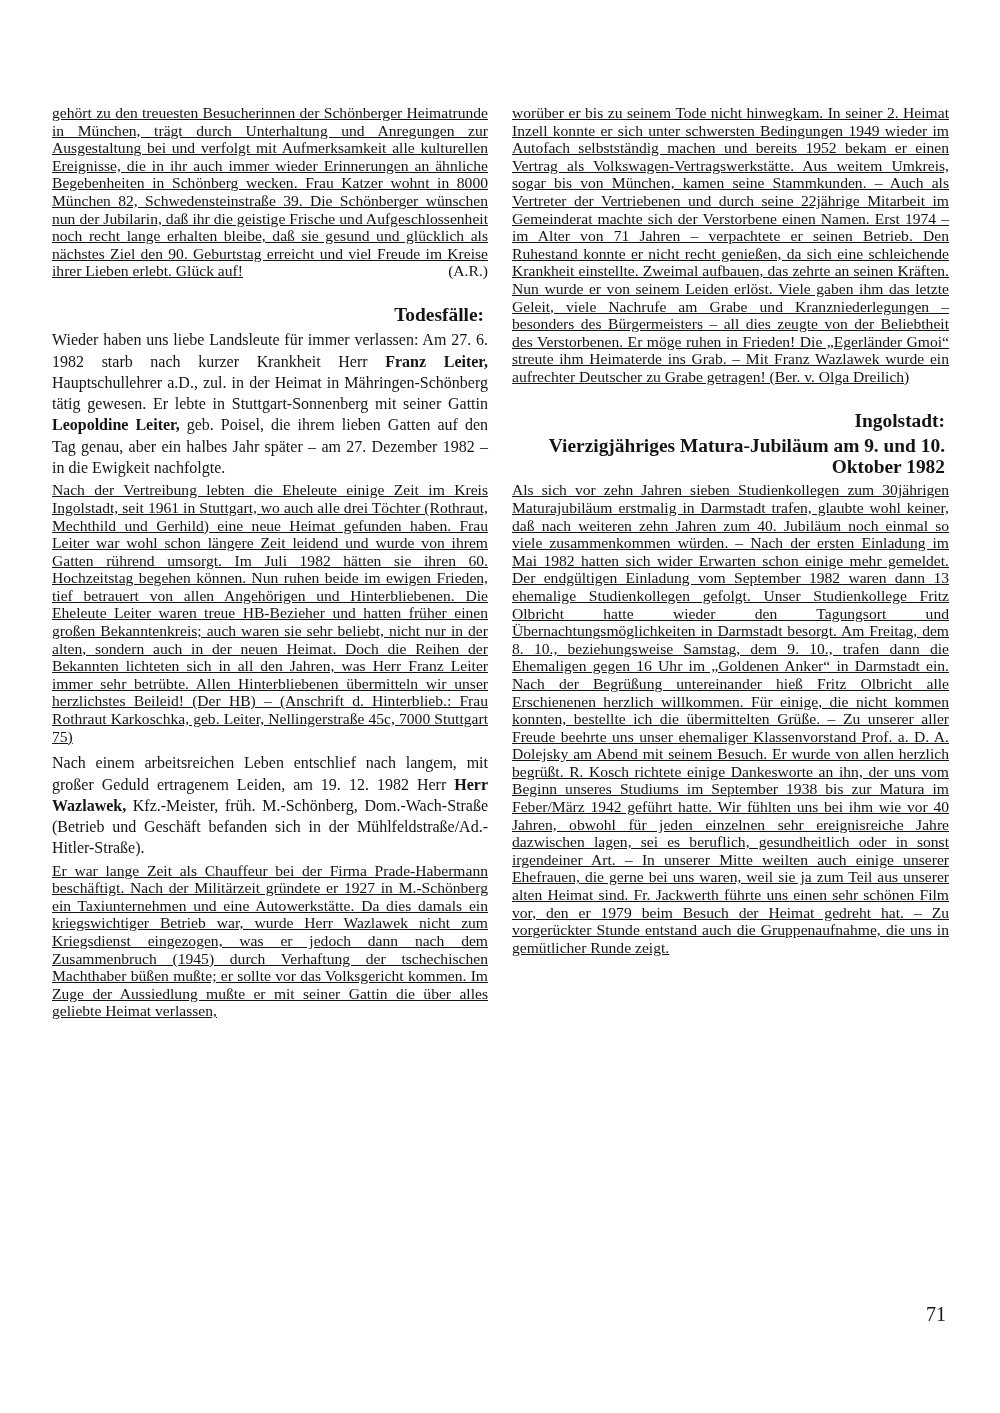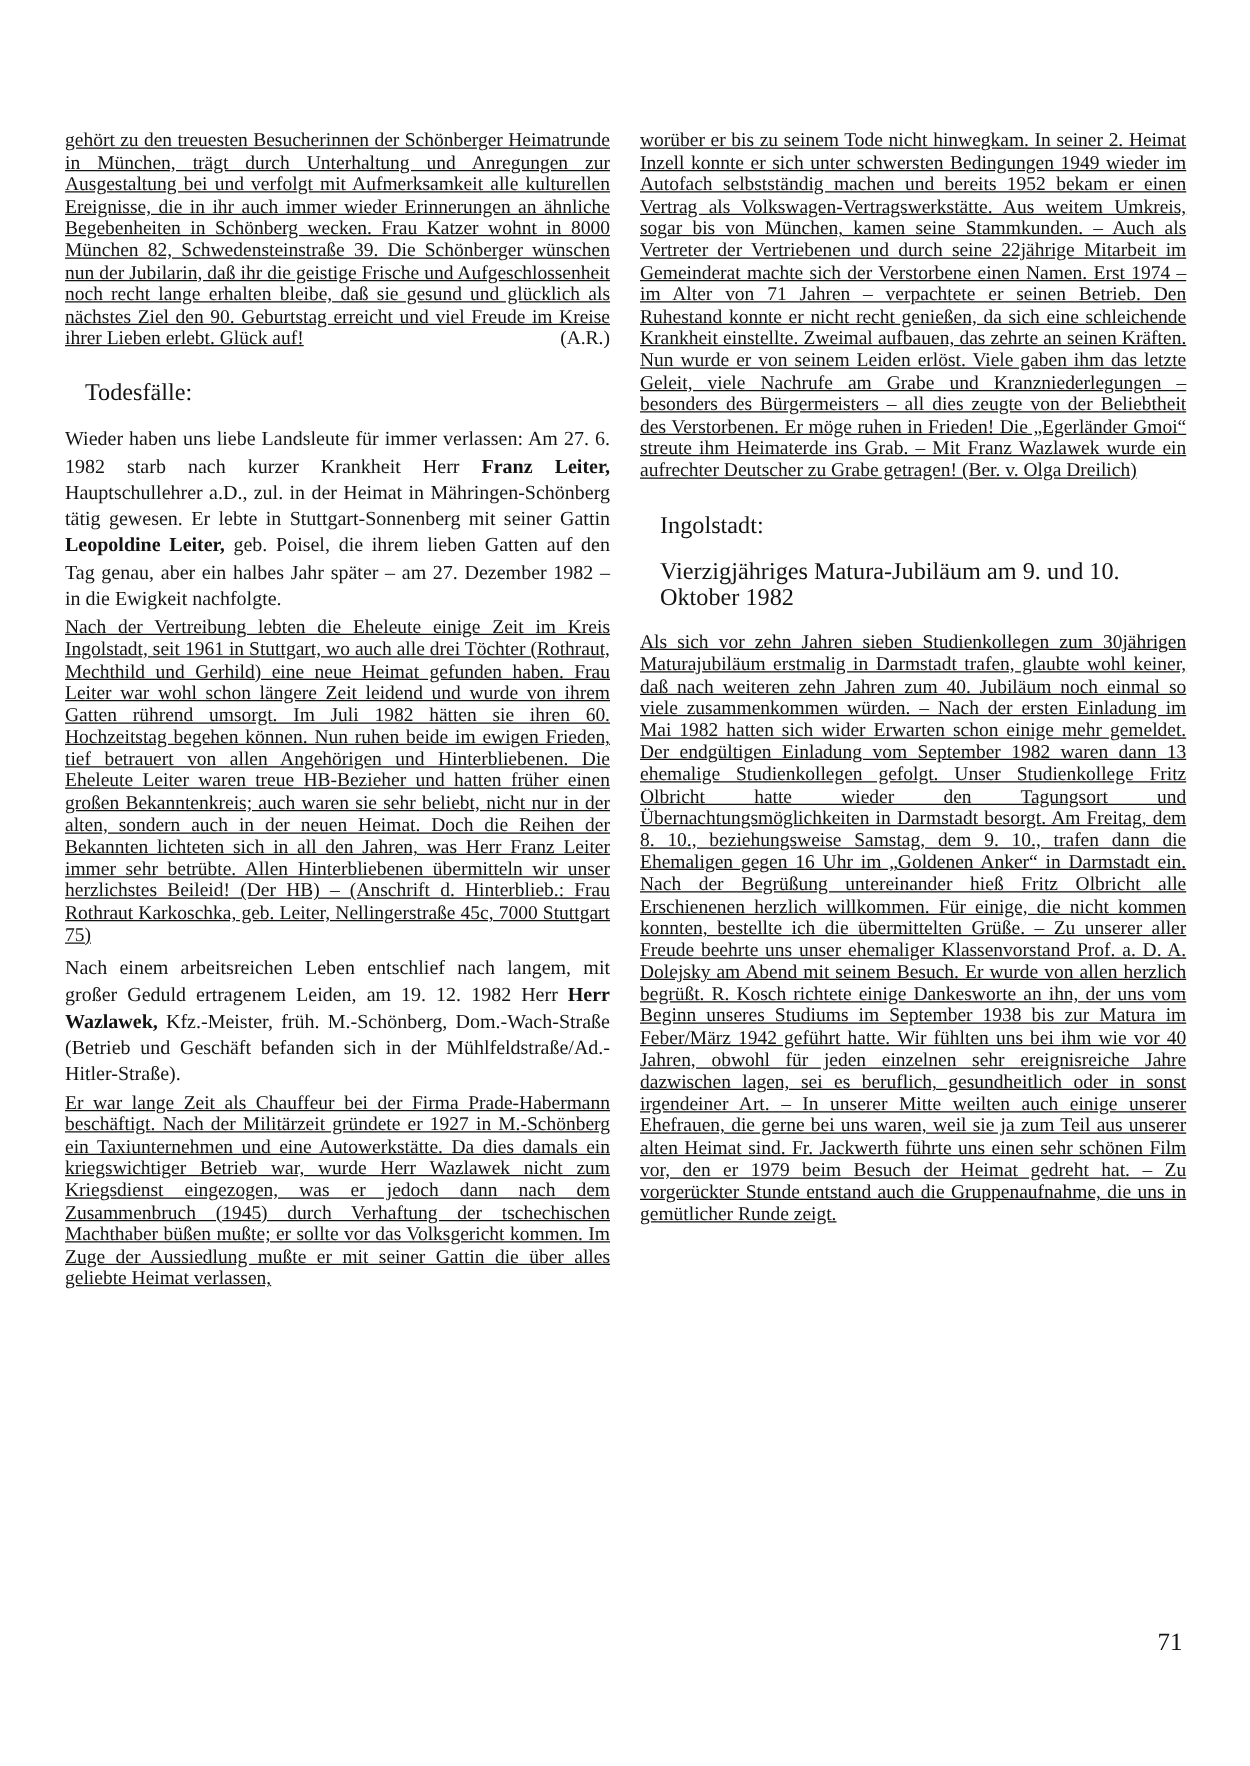--- a/index.html
+++ b/index.html
@@ -10,7 +10,7 @@
   .col-right { left: 512px; width: 437px; }
   .p { font-size: 15.6px; line-height: 17.6px; margin: 0; hyphens: auto; text-decoration: underline; }
   .p-large { font-size: 16px; line-height: 21.3px; margin: 0; }
-  .h { font-size: 19.4px; line-height: 21.3px; font-weight: normal; margin: 16px; text-align: left; }
+  .h { font-size: 19.4px; line-height: 21.3px; font-weight: bold; margin: 4px; text-align: right; }
   .gap-s { margin-top: 3px; }
   .gap-m { margin-top: 7px; }
   .gap-l { margin-top: 24px; }

